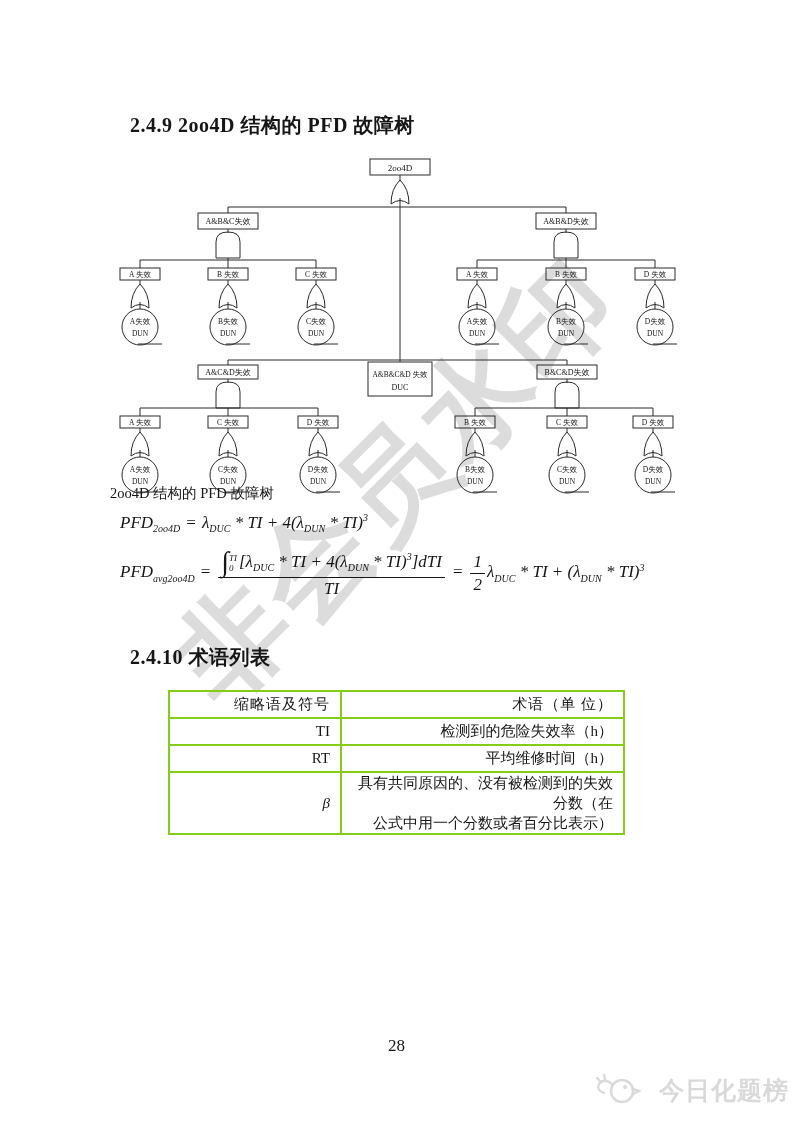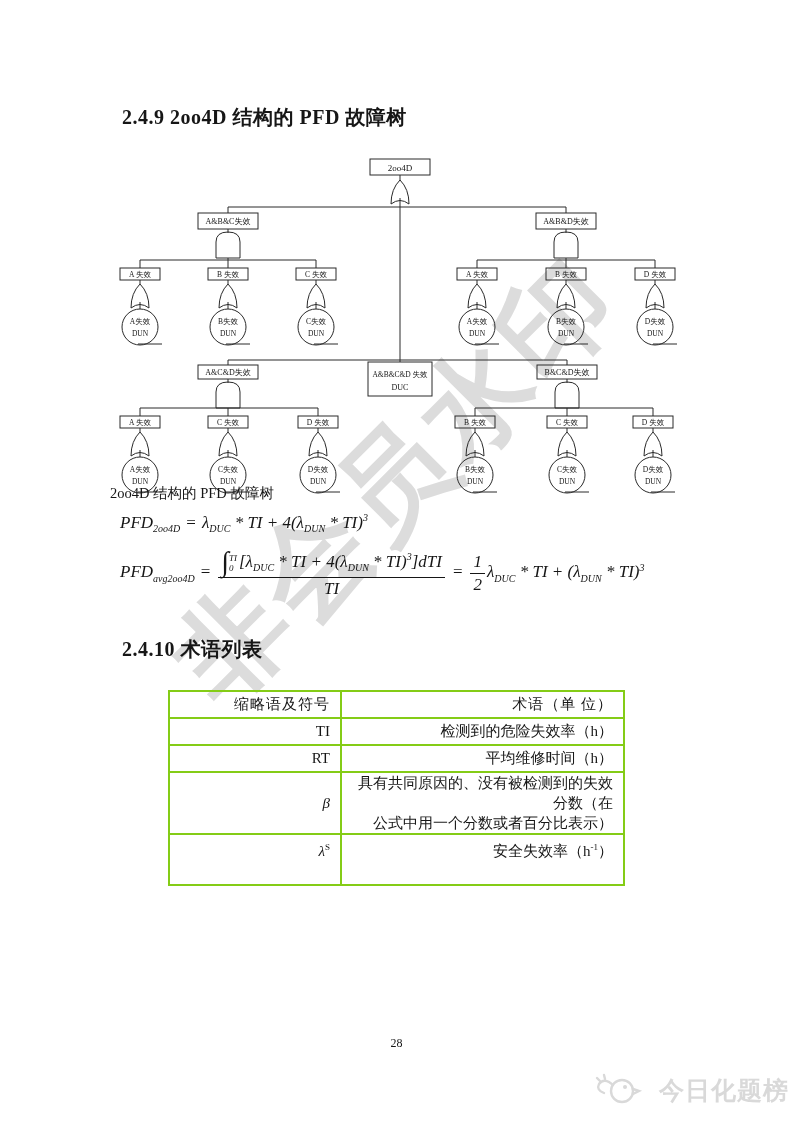--- a/index.html
+++ b/index.html
@@ -17,7 +17,7 @@
     font-family:"Liberation Sans","DejaVu Sans",sans-serif;
   }
   .content{position:relative;z-index:1;}
-  h1{position:absolute;margin:4px;font-size:20px;font-weight:bold;letter-spacing:0.5px;}
+  h1{position:absolute;margin:12px;font-size:20px;font-weight:bold;letter-spacing:0.5px;}
   .h249{left:118px;top:100px;}
   .h2410{left:118px;top:632px;}
   

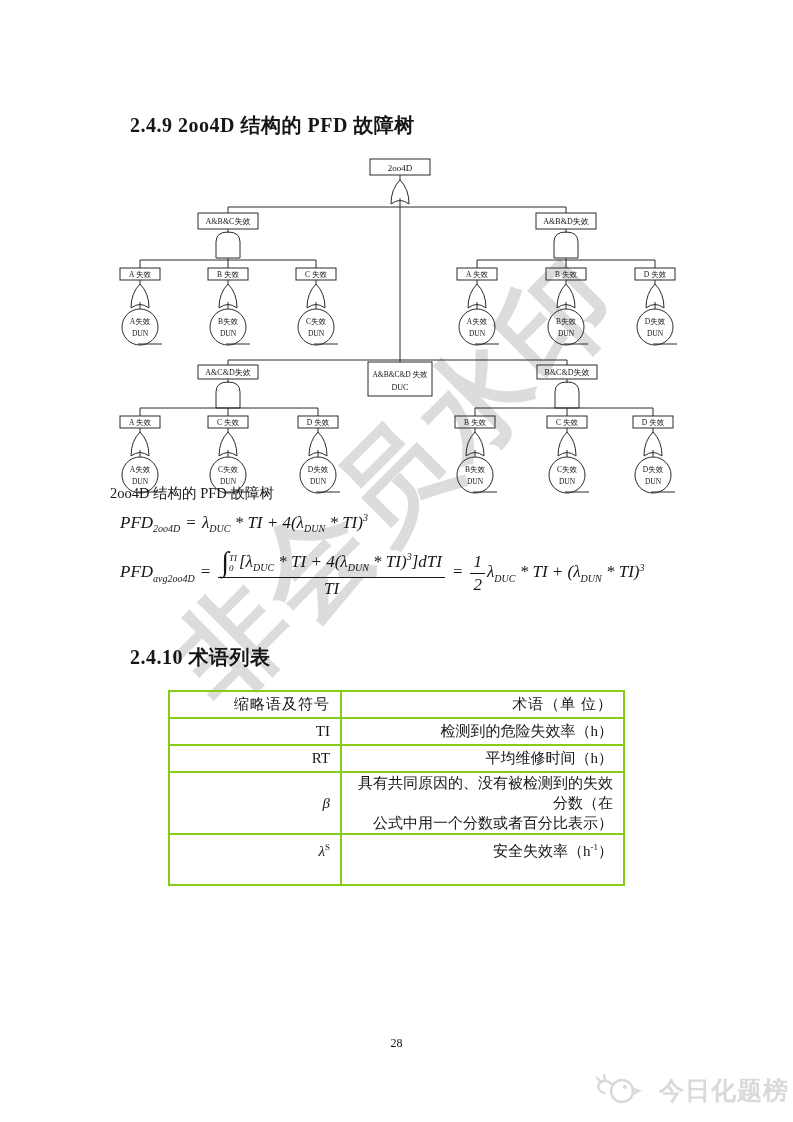--- a/index.html
+++ b/index.html
@@ -313,10 +313,6 @@
         <td class="term left">具有共同原因的、没有被检测到的失效分数（在
 公式中用一个分数或者百分比表示）</td>
       </tr>
-      <tr class="tall">
-        <td class="sym"><span class="it">λ</span><sup>S</sup></td>
-        <td class="term"><span>安全失效率（h</span><sup>-1</sup><span>）</span></td>
-      </tr>
     </tbody>
       </table>
 

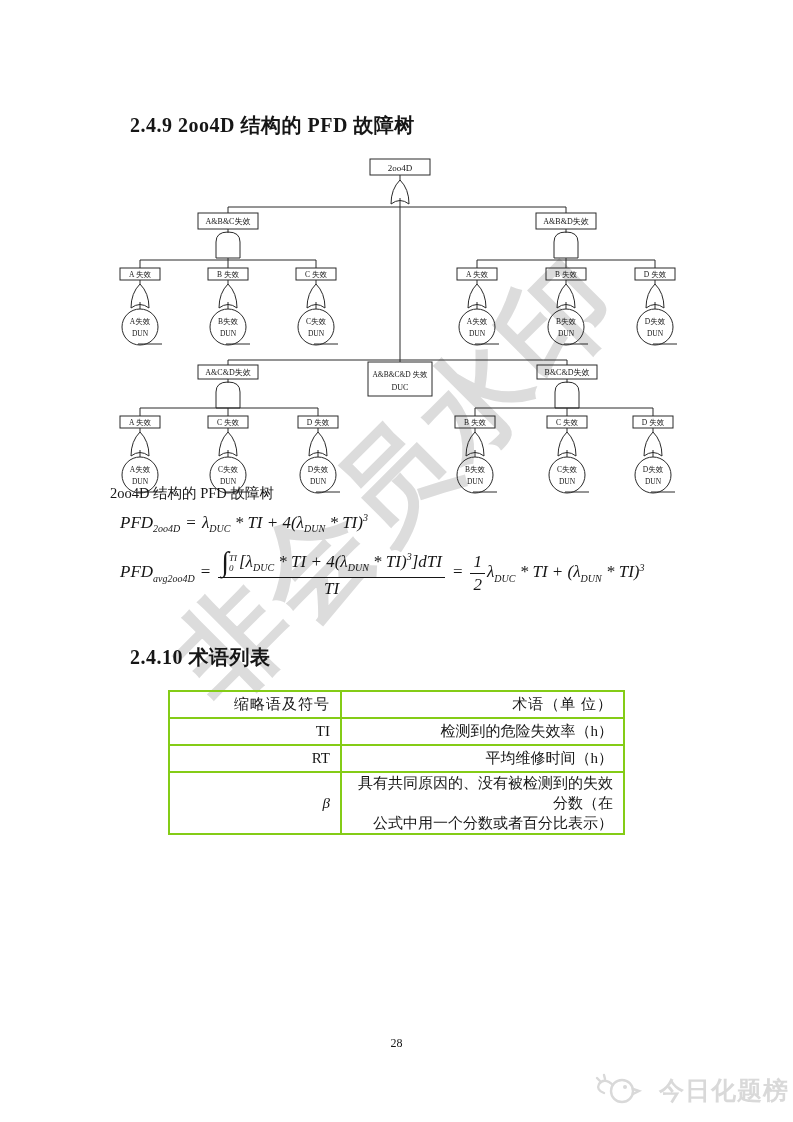--- a/index.html
+++ b/index.html
@@ -57,7 +57,7 @@
   .it{font-style:italic;}
   td.left{text-align:left;white-space:pre-line;line-height:20px;padding:0 8px;}
   
-  .pagenum{position:absolute;left:0;top:1036px;width:793px;text-align:center;font-size:12px;}
+  .pagenum{position:absolute;left:0;top:1036px;width:793px;text-align:center;font-size:17px;}
   .logo{
     position:absolute;right:4px;top:1072px;display:flex;align-items:center;gap:16px;
     color:#d9d9d9;font-family:"Liberation Sans","DejaVu Sans",sans-serif;

